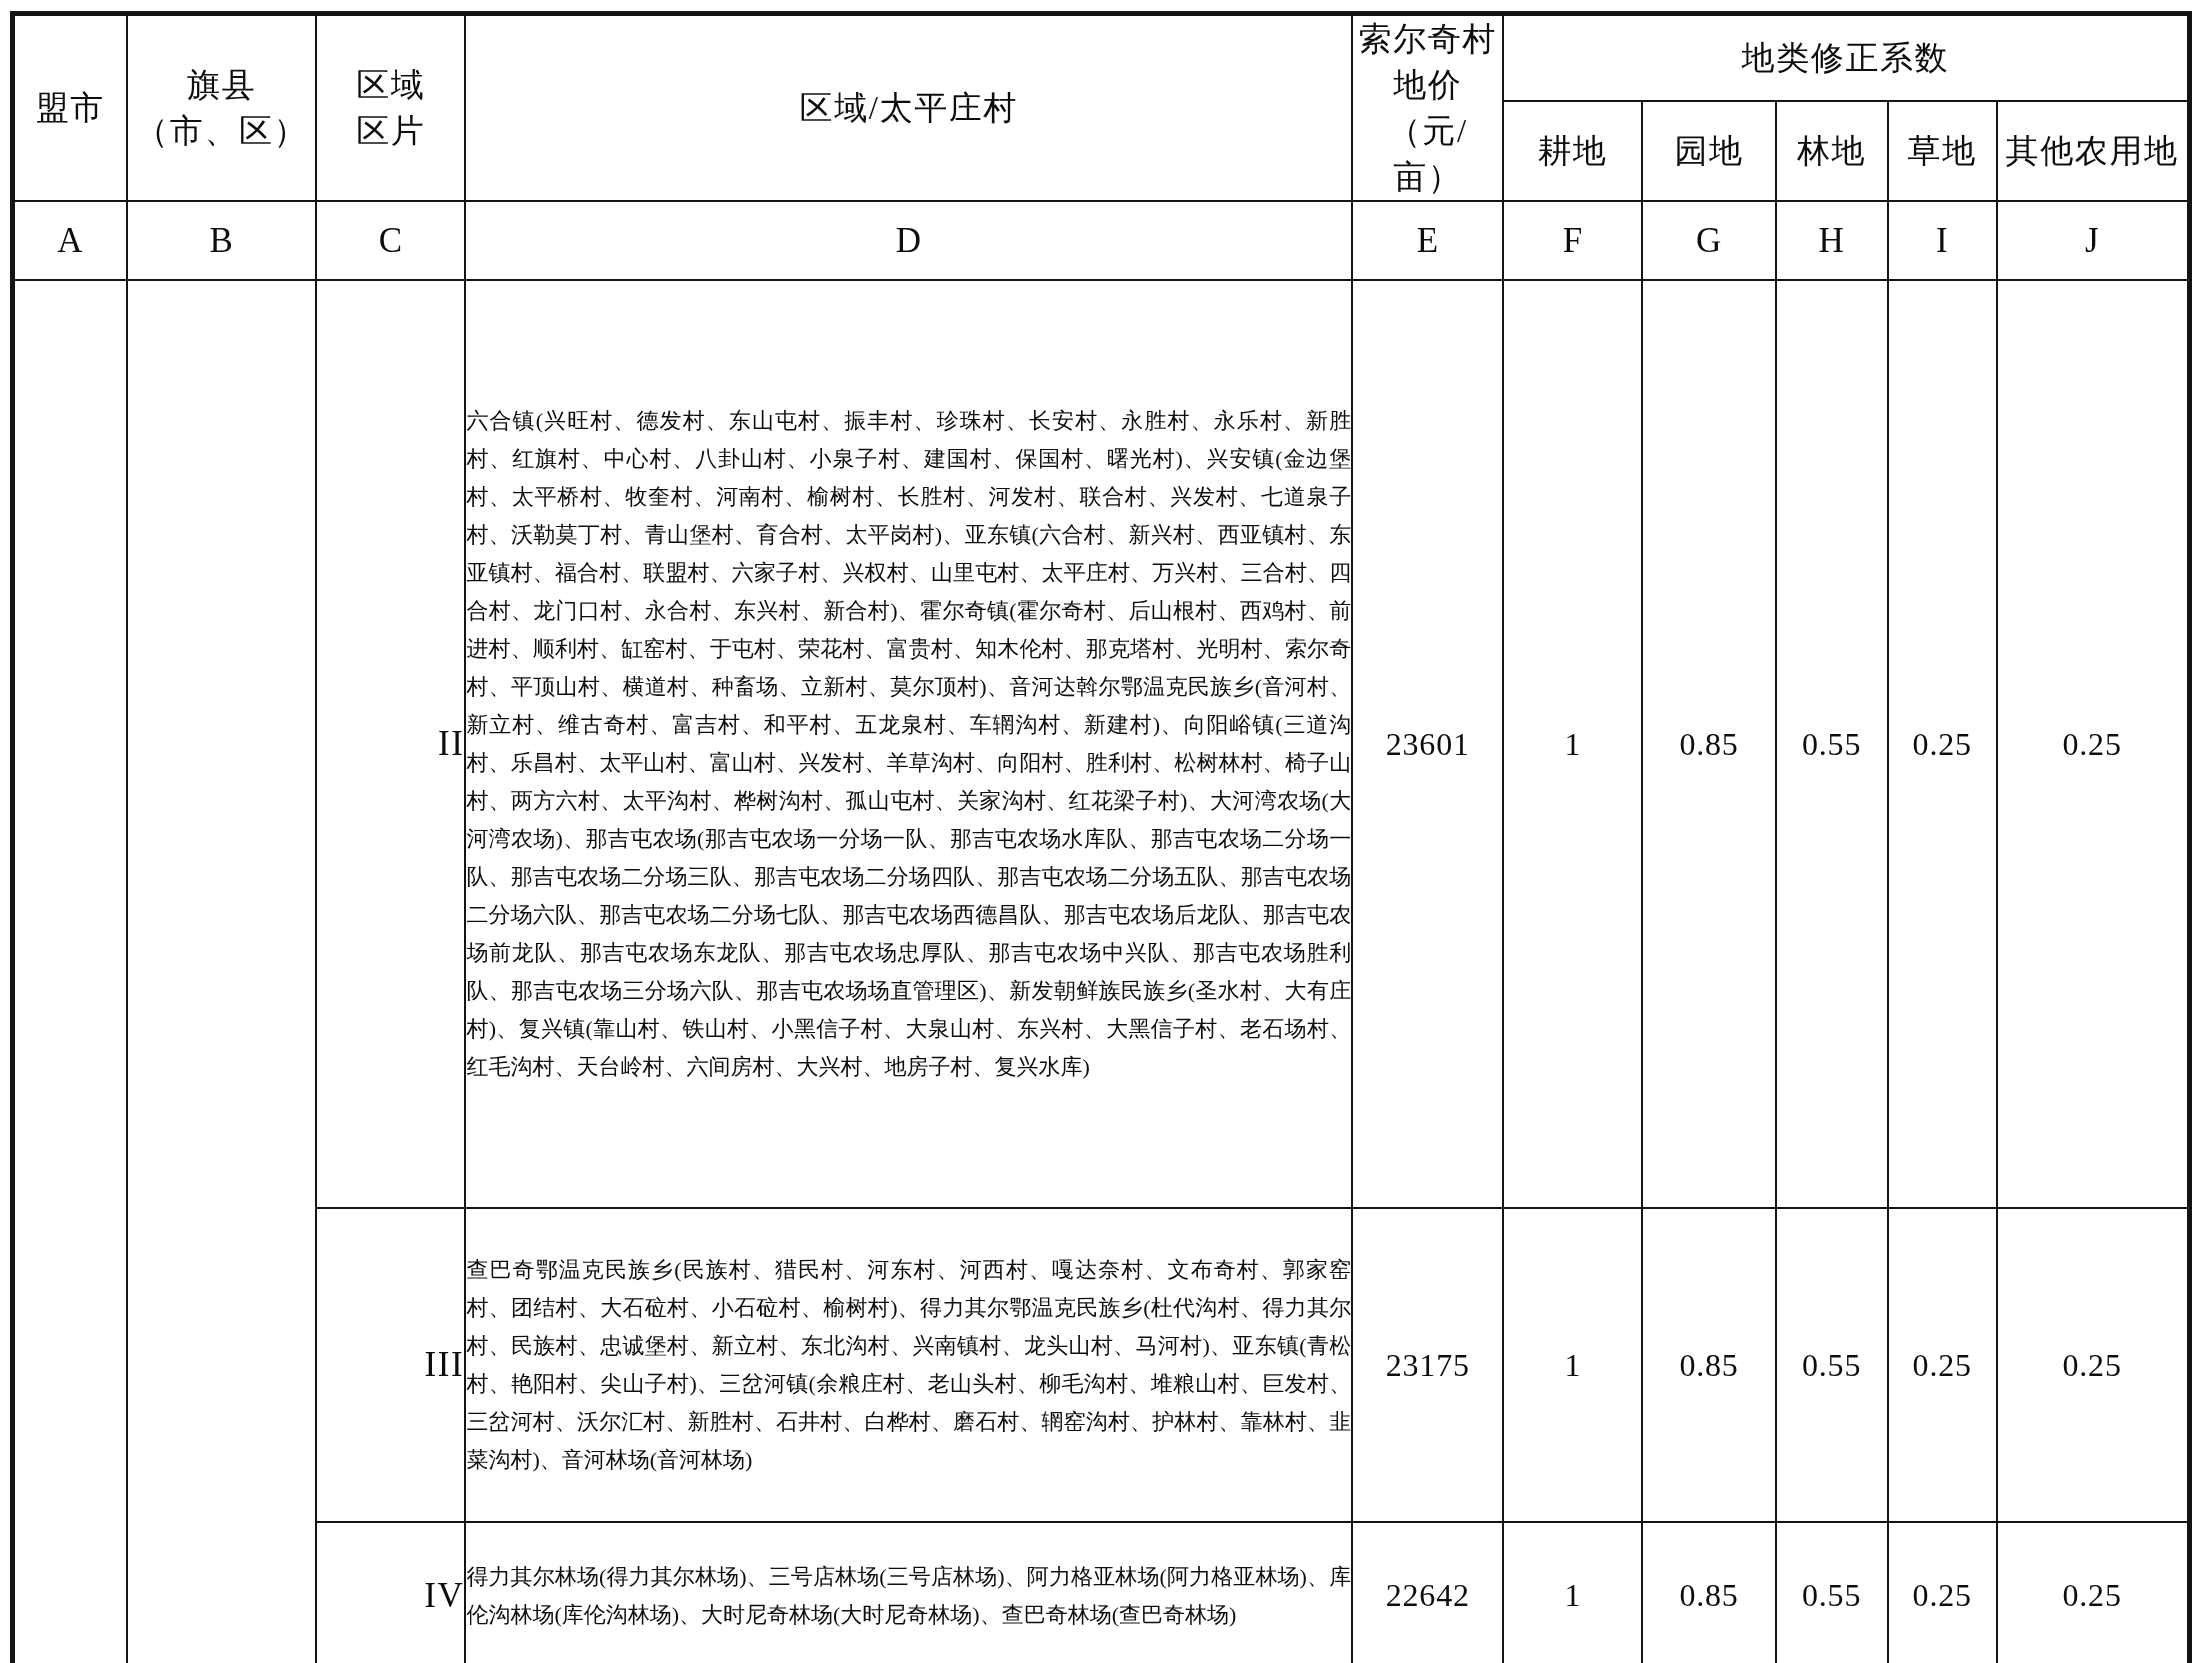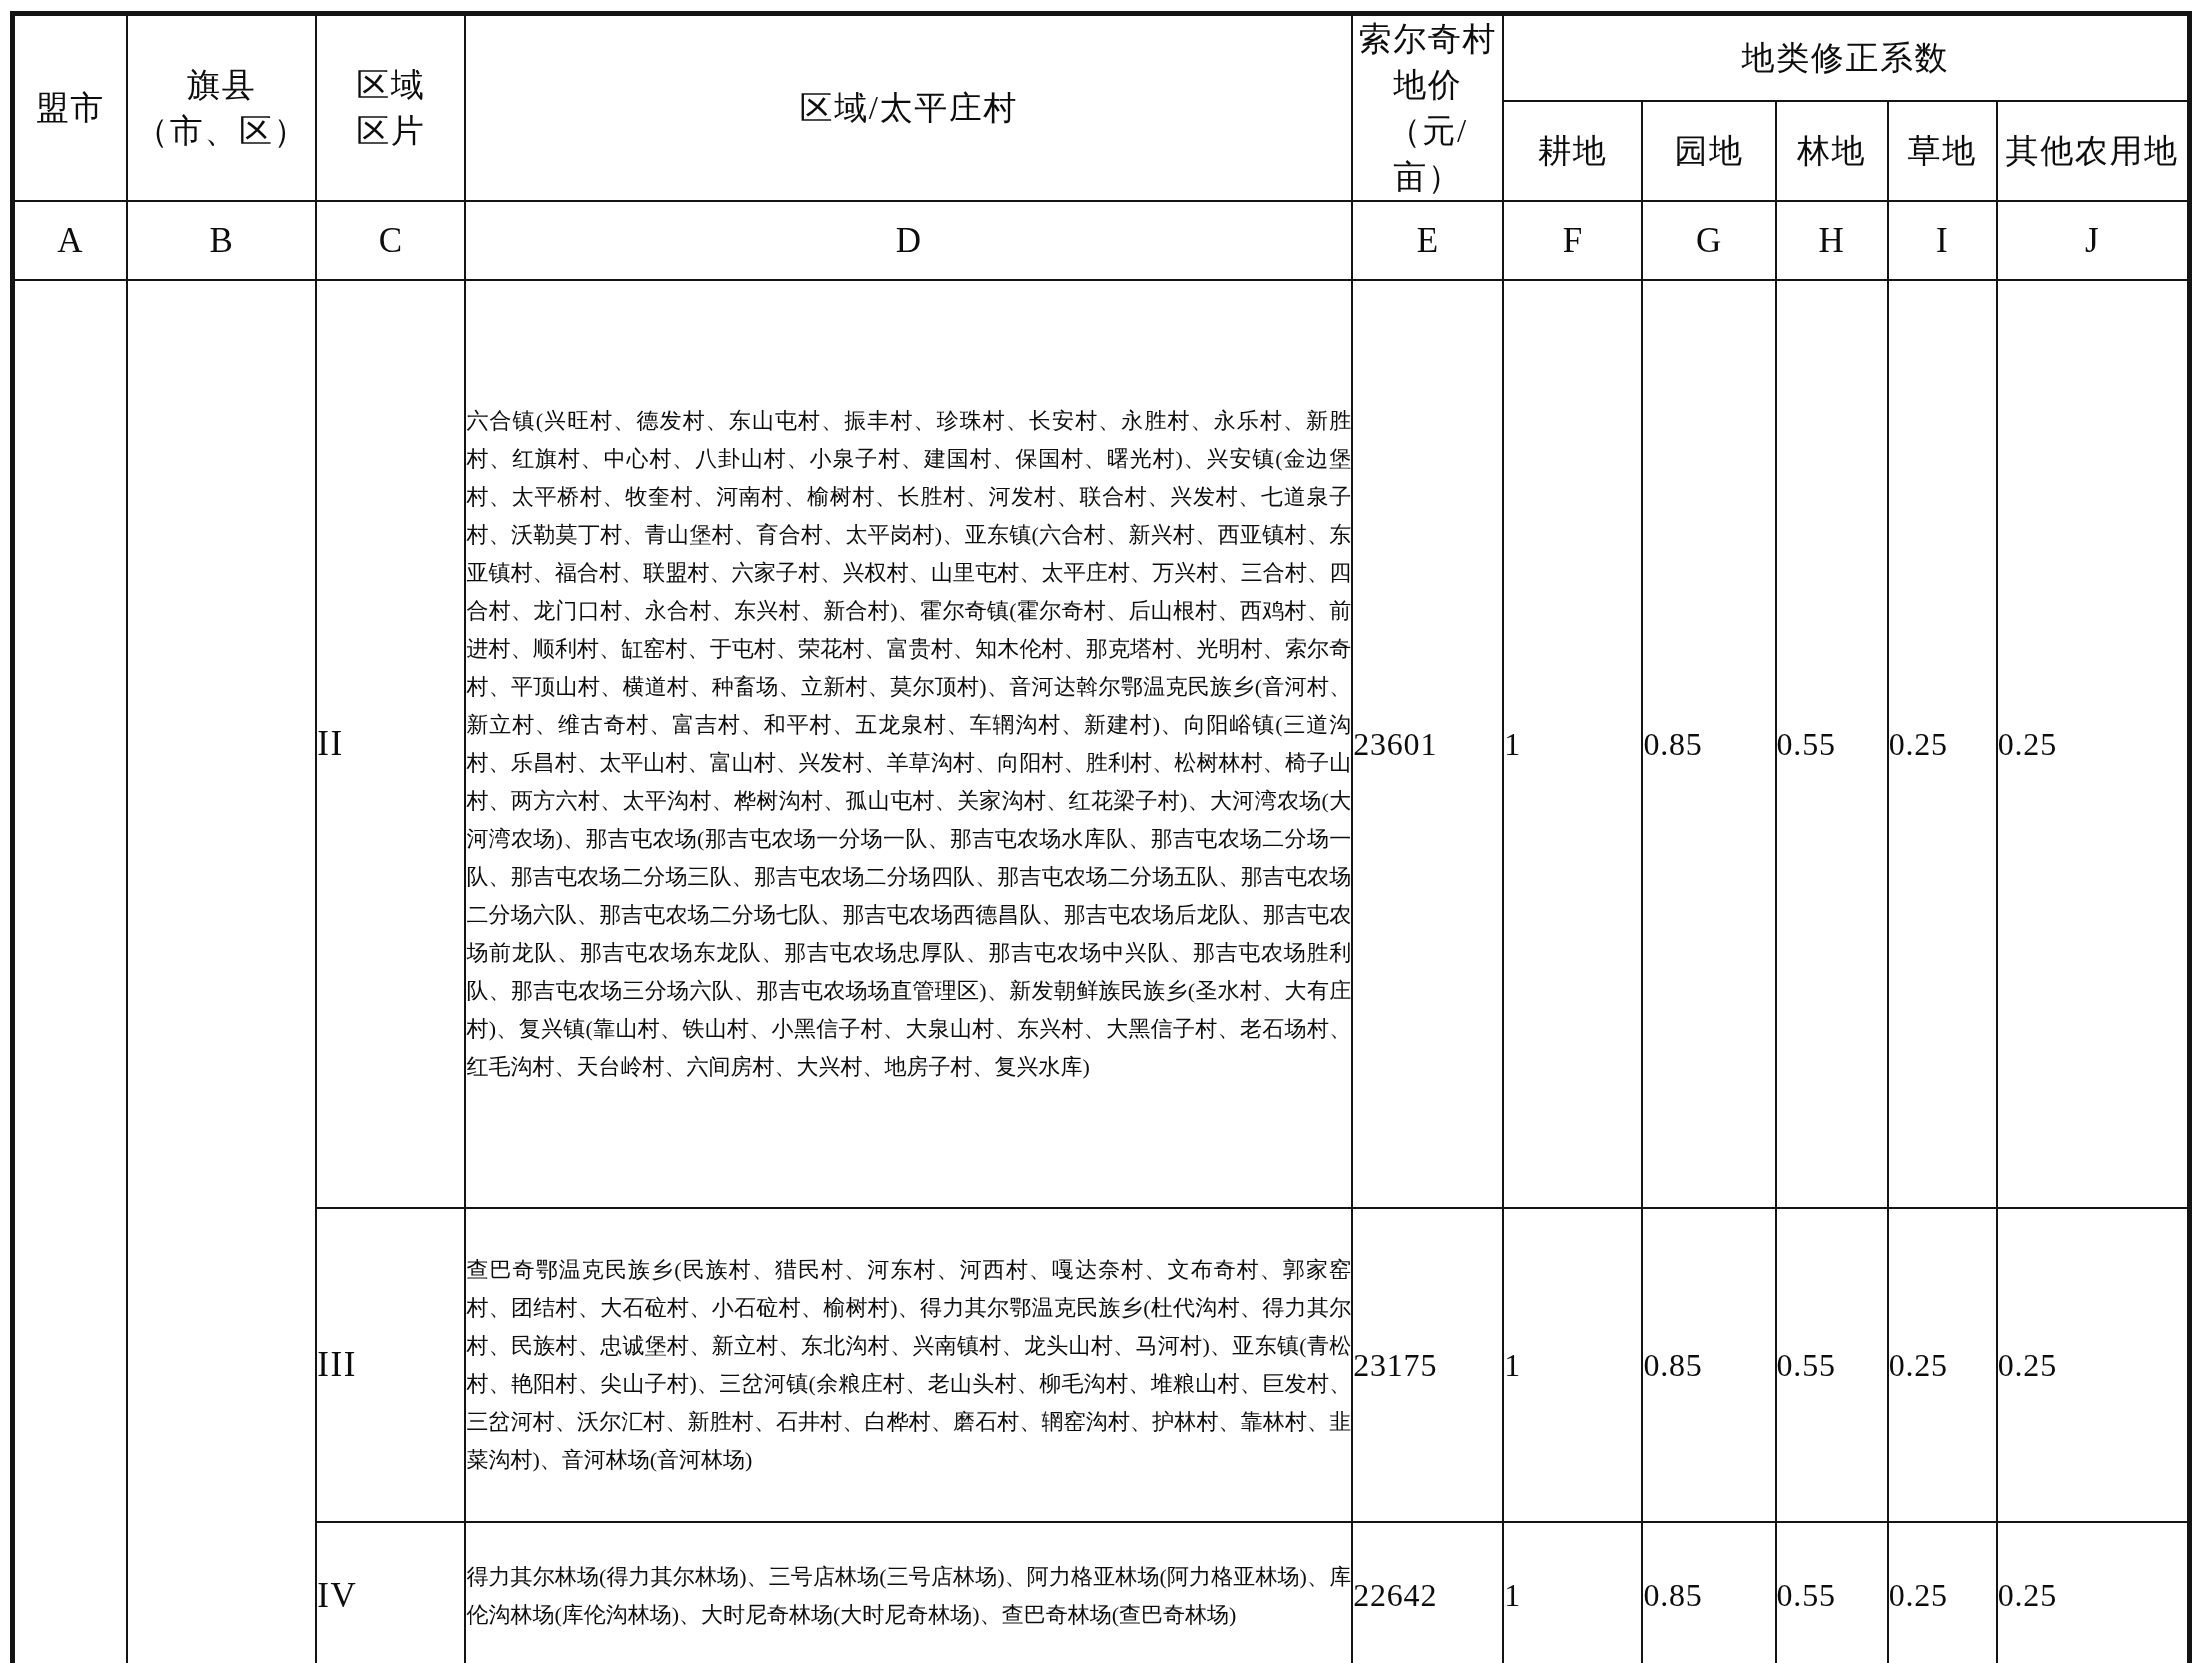--- a/index.html
+++ b/index.html
@@ -49,7 +49,7 @@
     letter-spacing: 0.8px;
   }
   .c-zone {
-    text-align: left;
+    text-align: right;
     vertical-align: middle;
     font-size: 35px;
     letter-spacing: 1.6px;

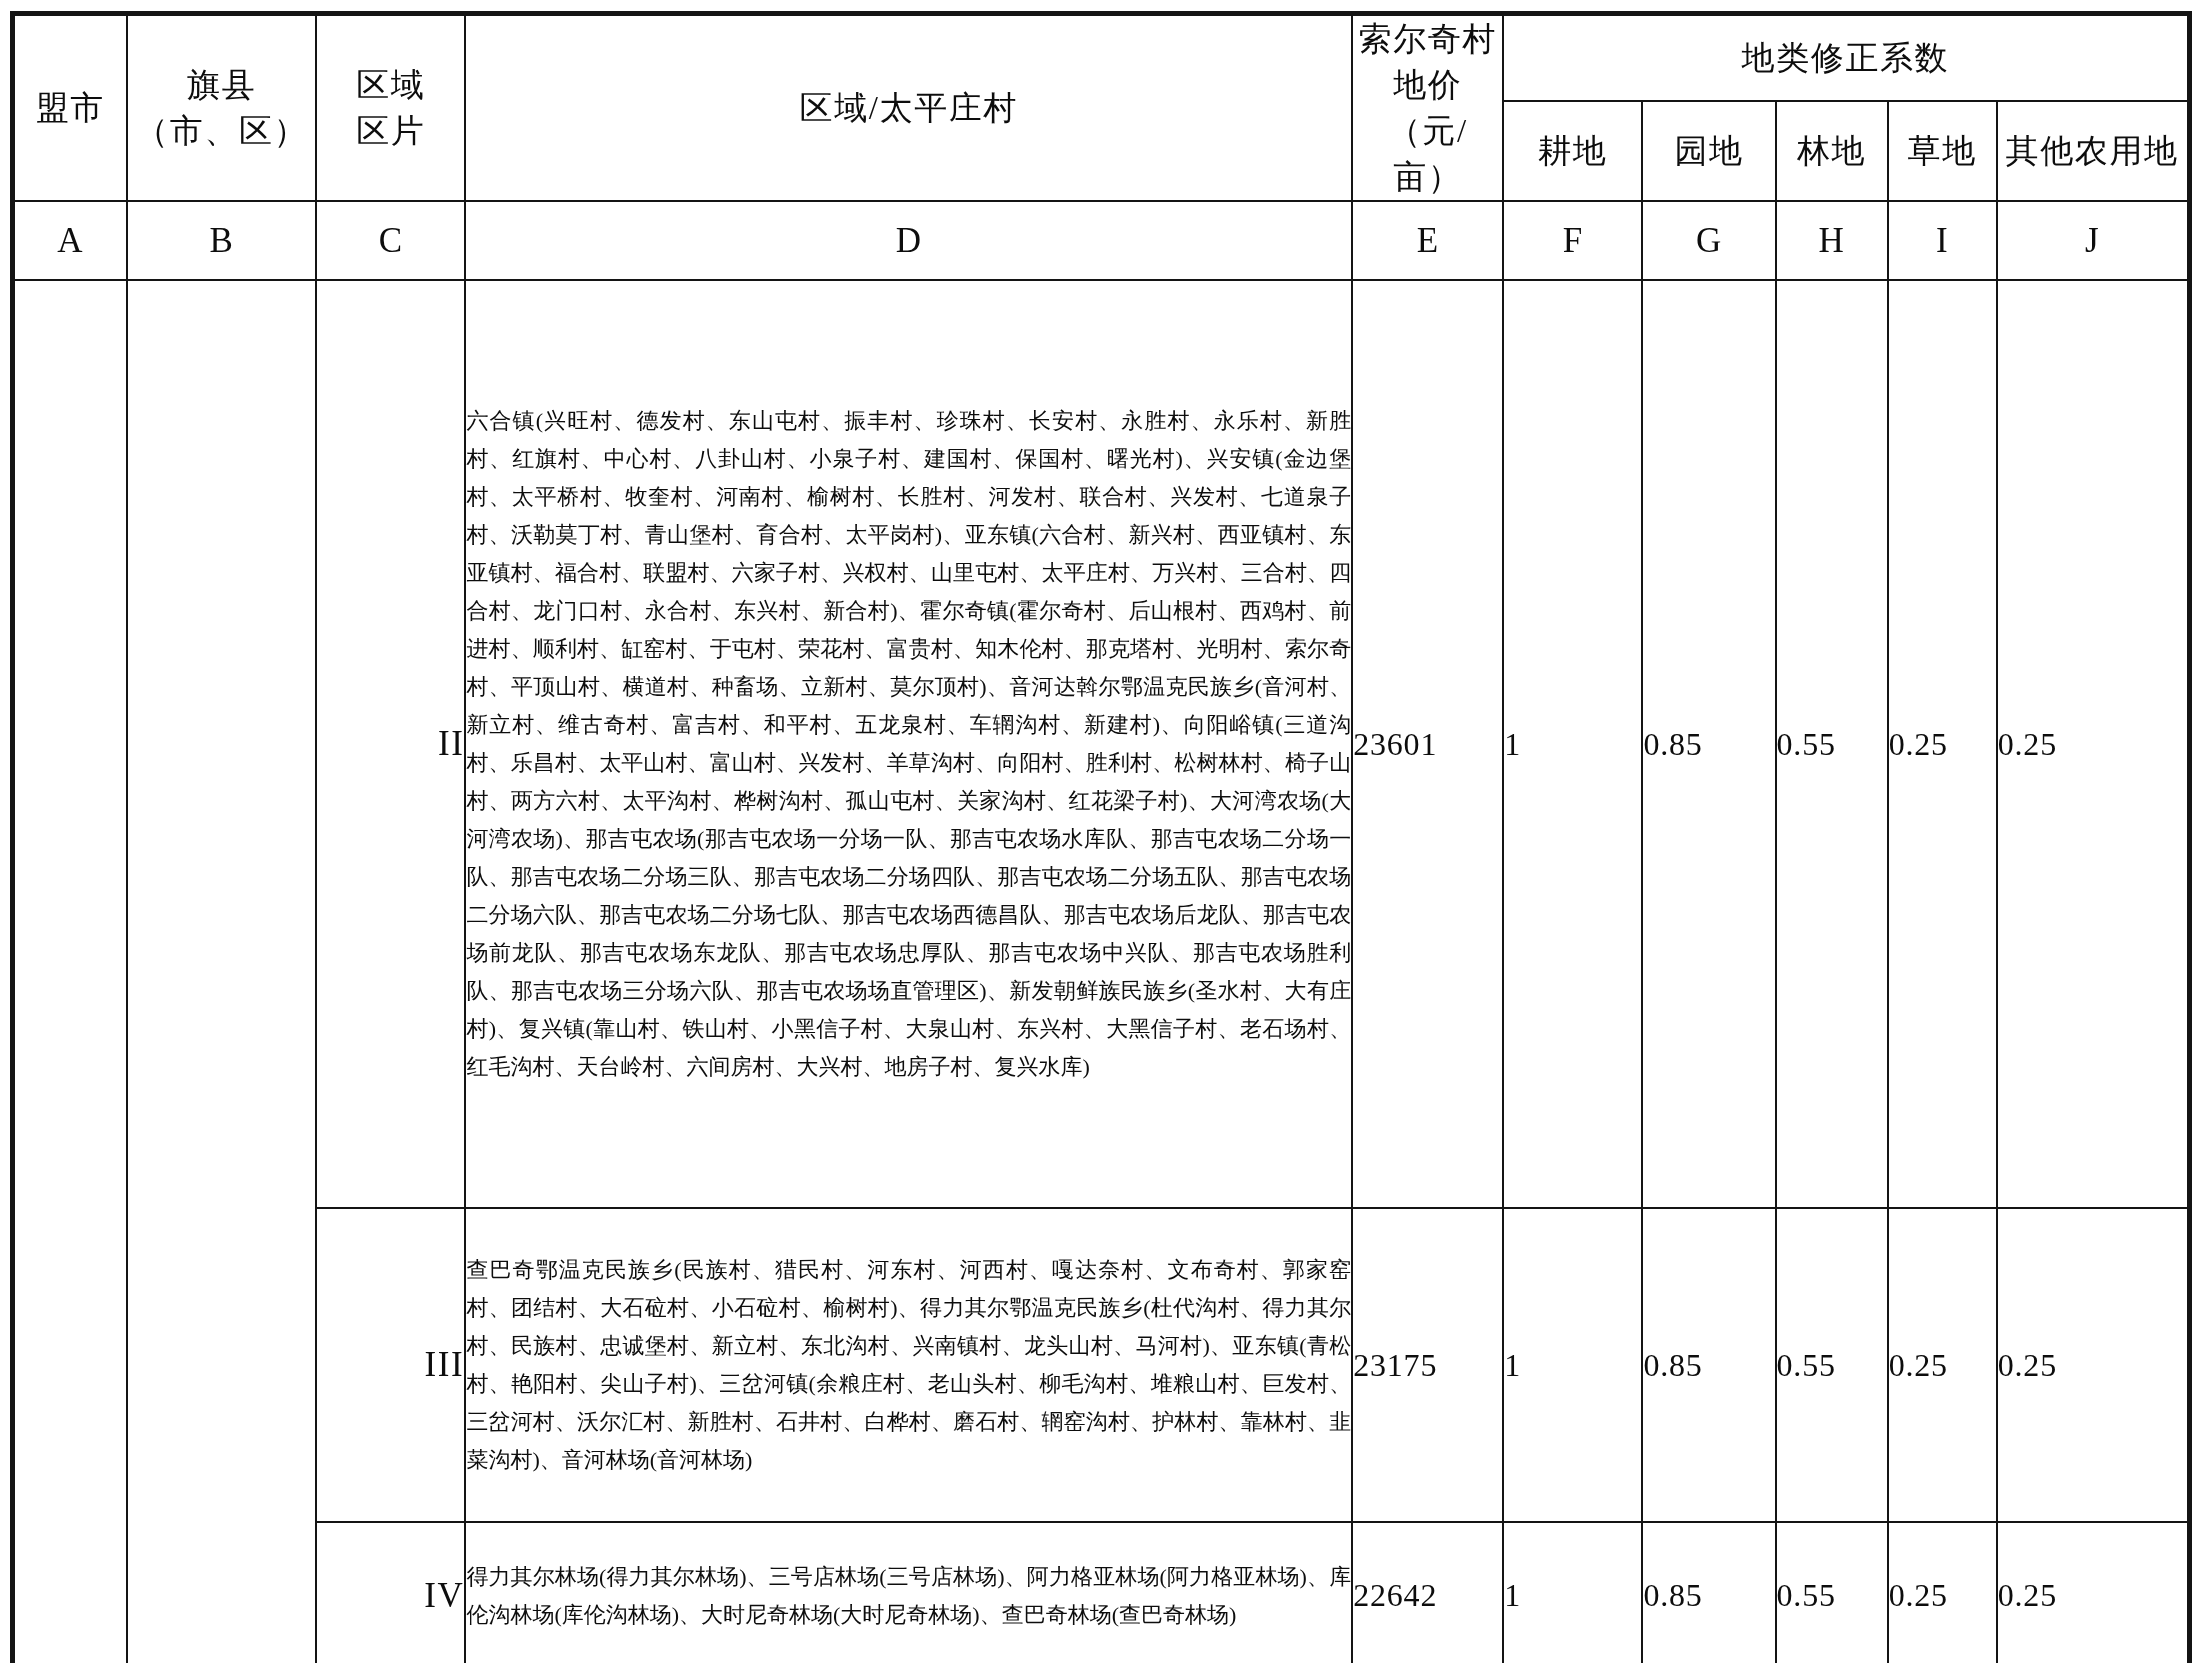--- a/index.html
+++ b/index.html
@@ -62,6 +62,7 @@
     padding: 4.8px 8px 4.8px 6.3px;
   }
   .c-num {
+    text-align: center;
     vertical-align: middle;
     font-size: 32px;
     letter-spacing: 0.8px;

